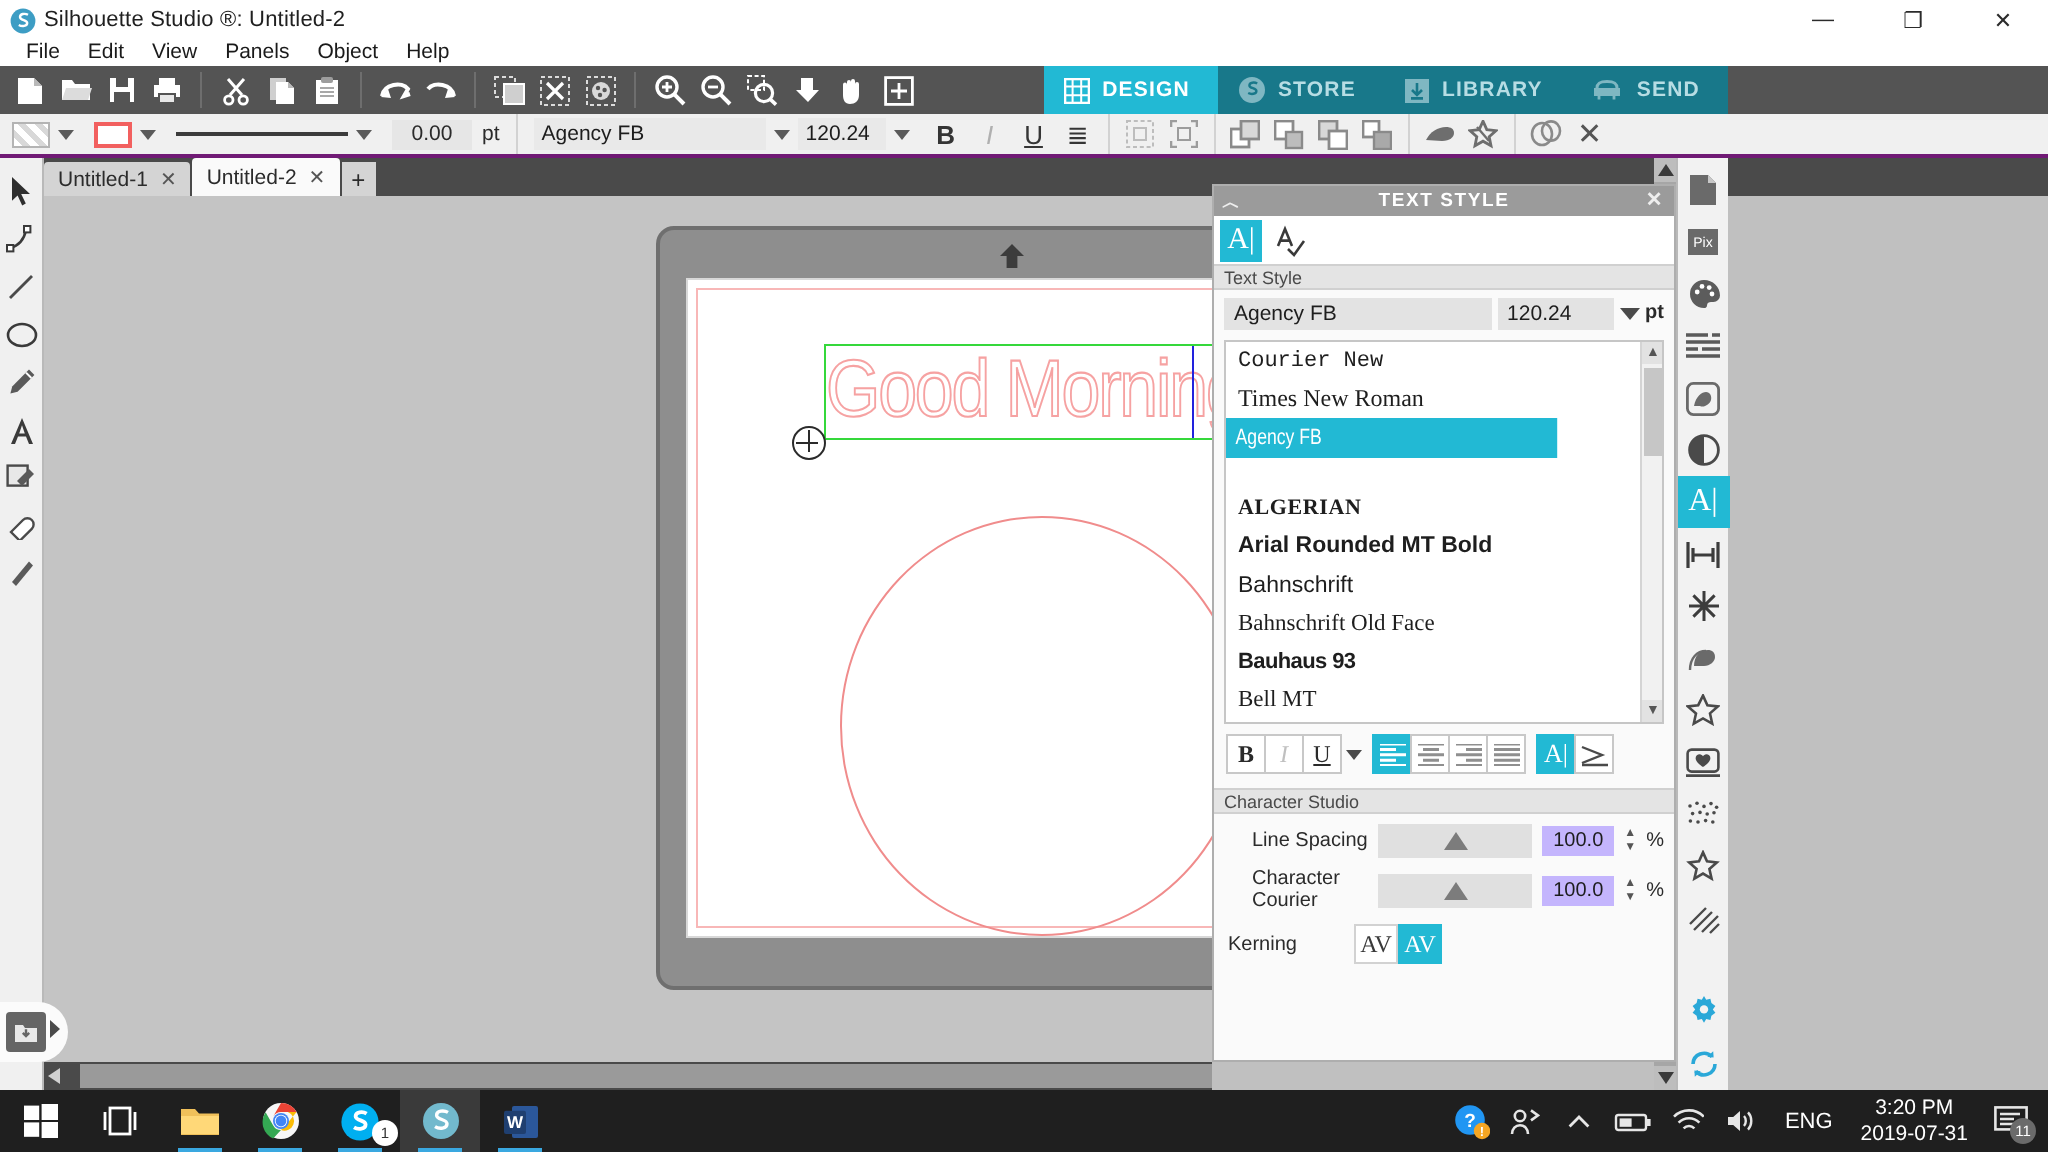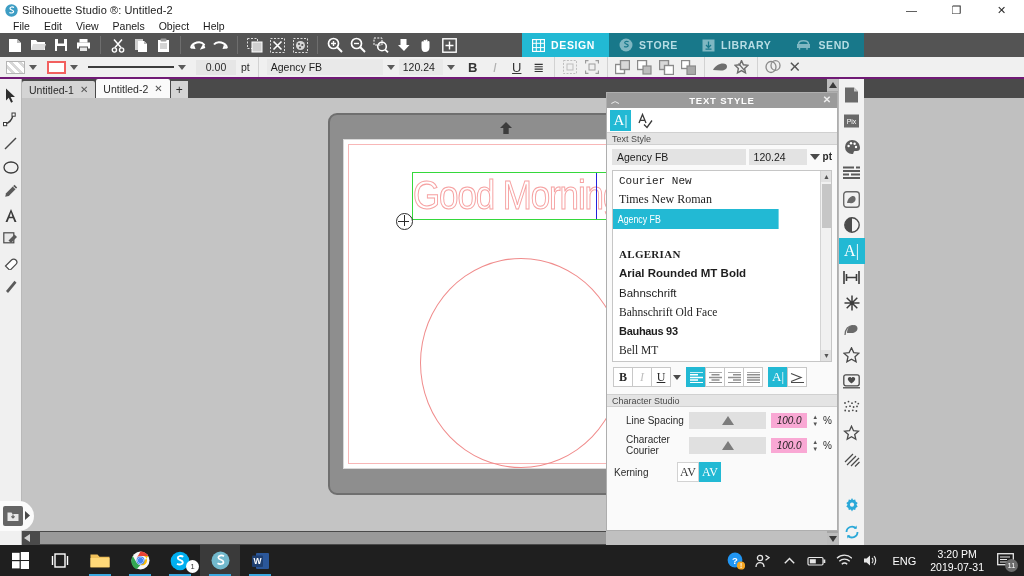--- a/index.html
+++ b/index.html
@@ -271,8 +271,8 @@
     border-bottom:9px solid #7c7c7c;
   }
   .cs-val {
-    width:36px; height:15px; background:#f9a8d4; font-size:10px; color:#1d1d1d;
-    text-align:center; line-height:15px;font-style:italic;
+    width:36px; height:15px; background:#c4b5fd; font-size:10px; color:#1d1d1d;
+    text-align:center; line-height:15px;
   }
   .spin { display:flex; flex-direction:column; gap:1px; }
   .spin i { font-style:normal; font-size:6px; color:#555; line-height:6px; }

